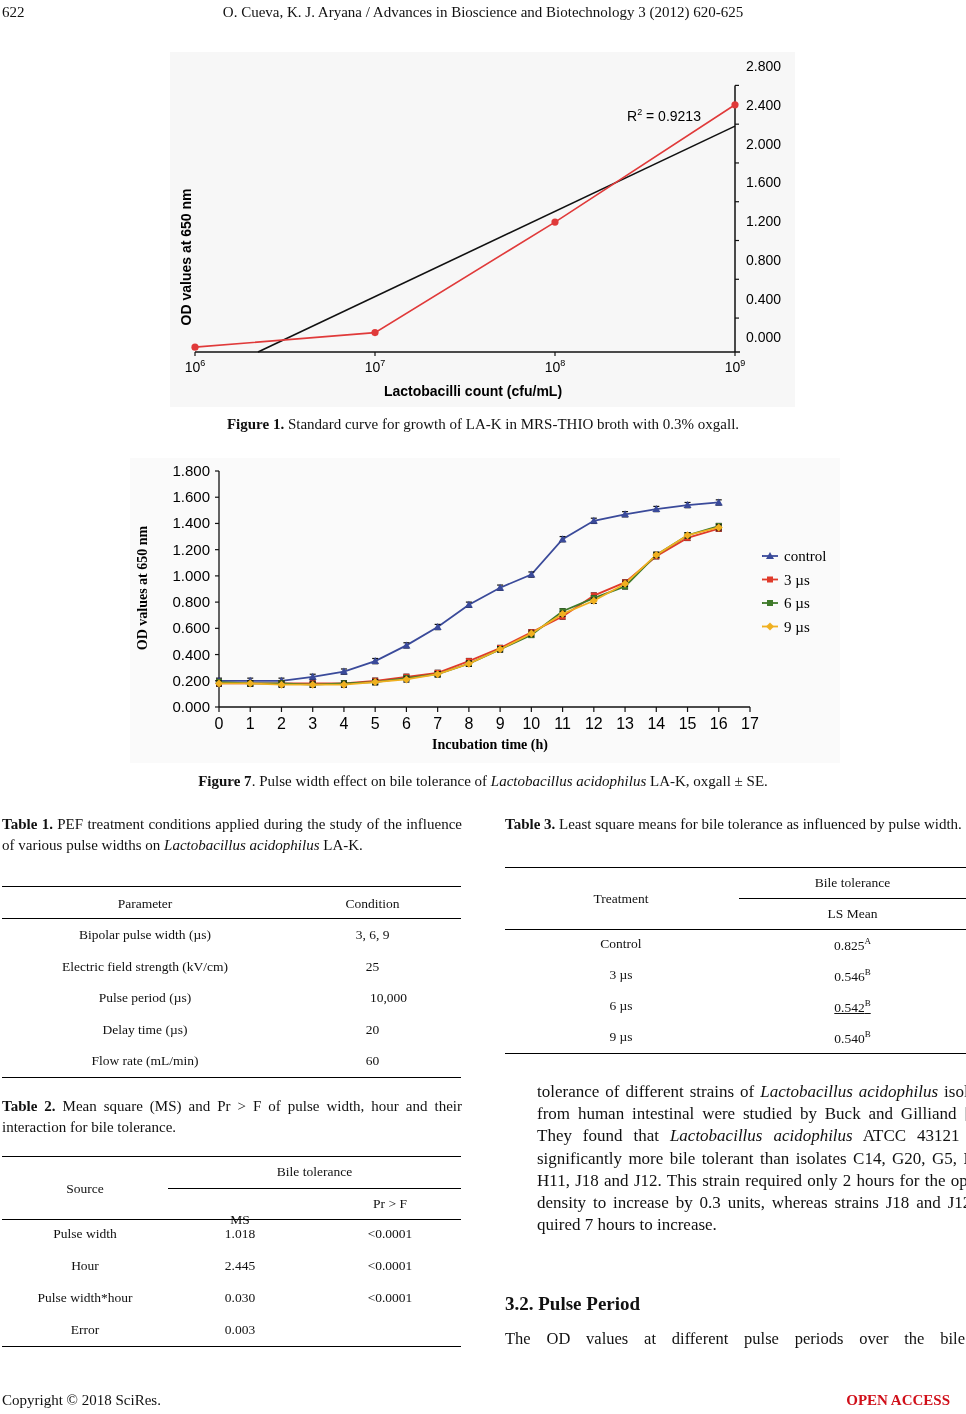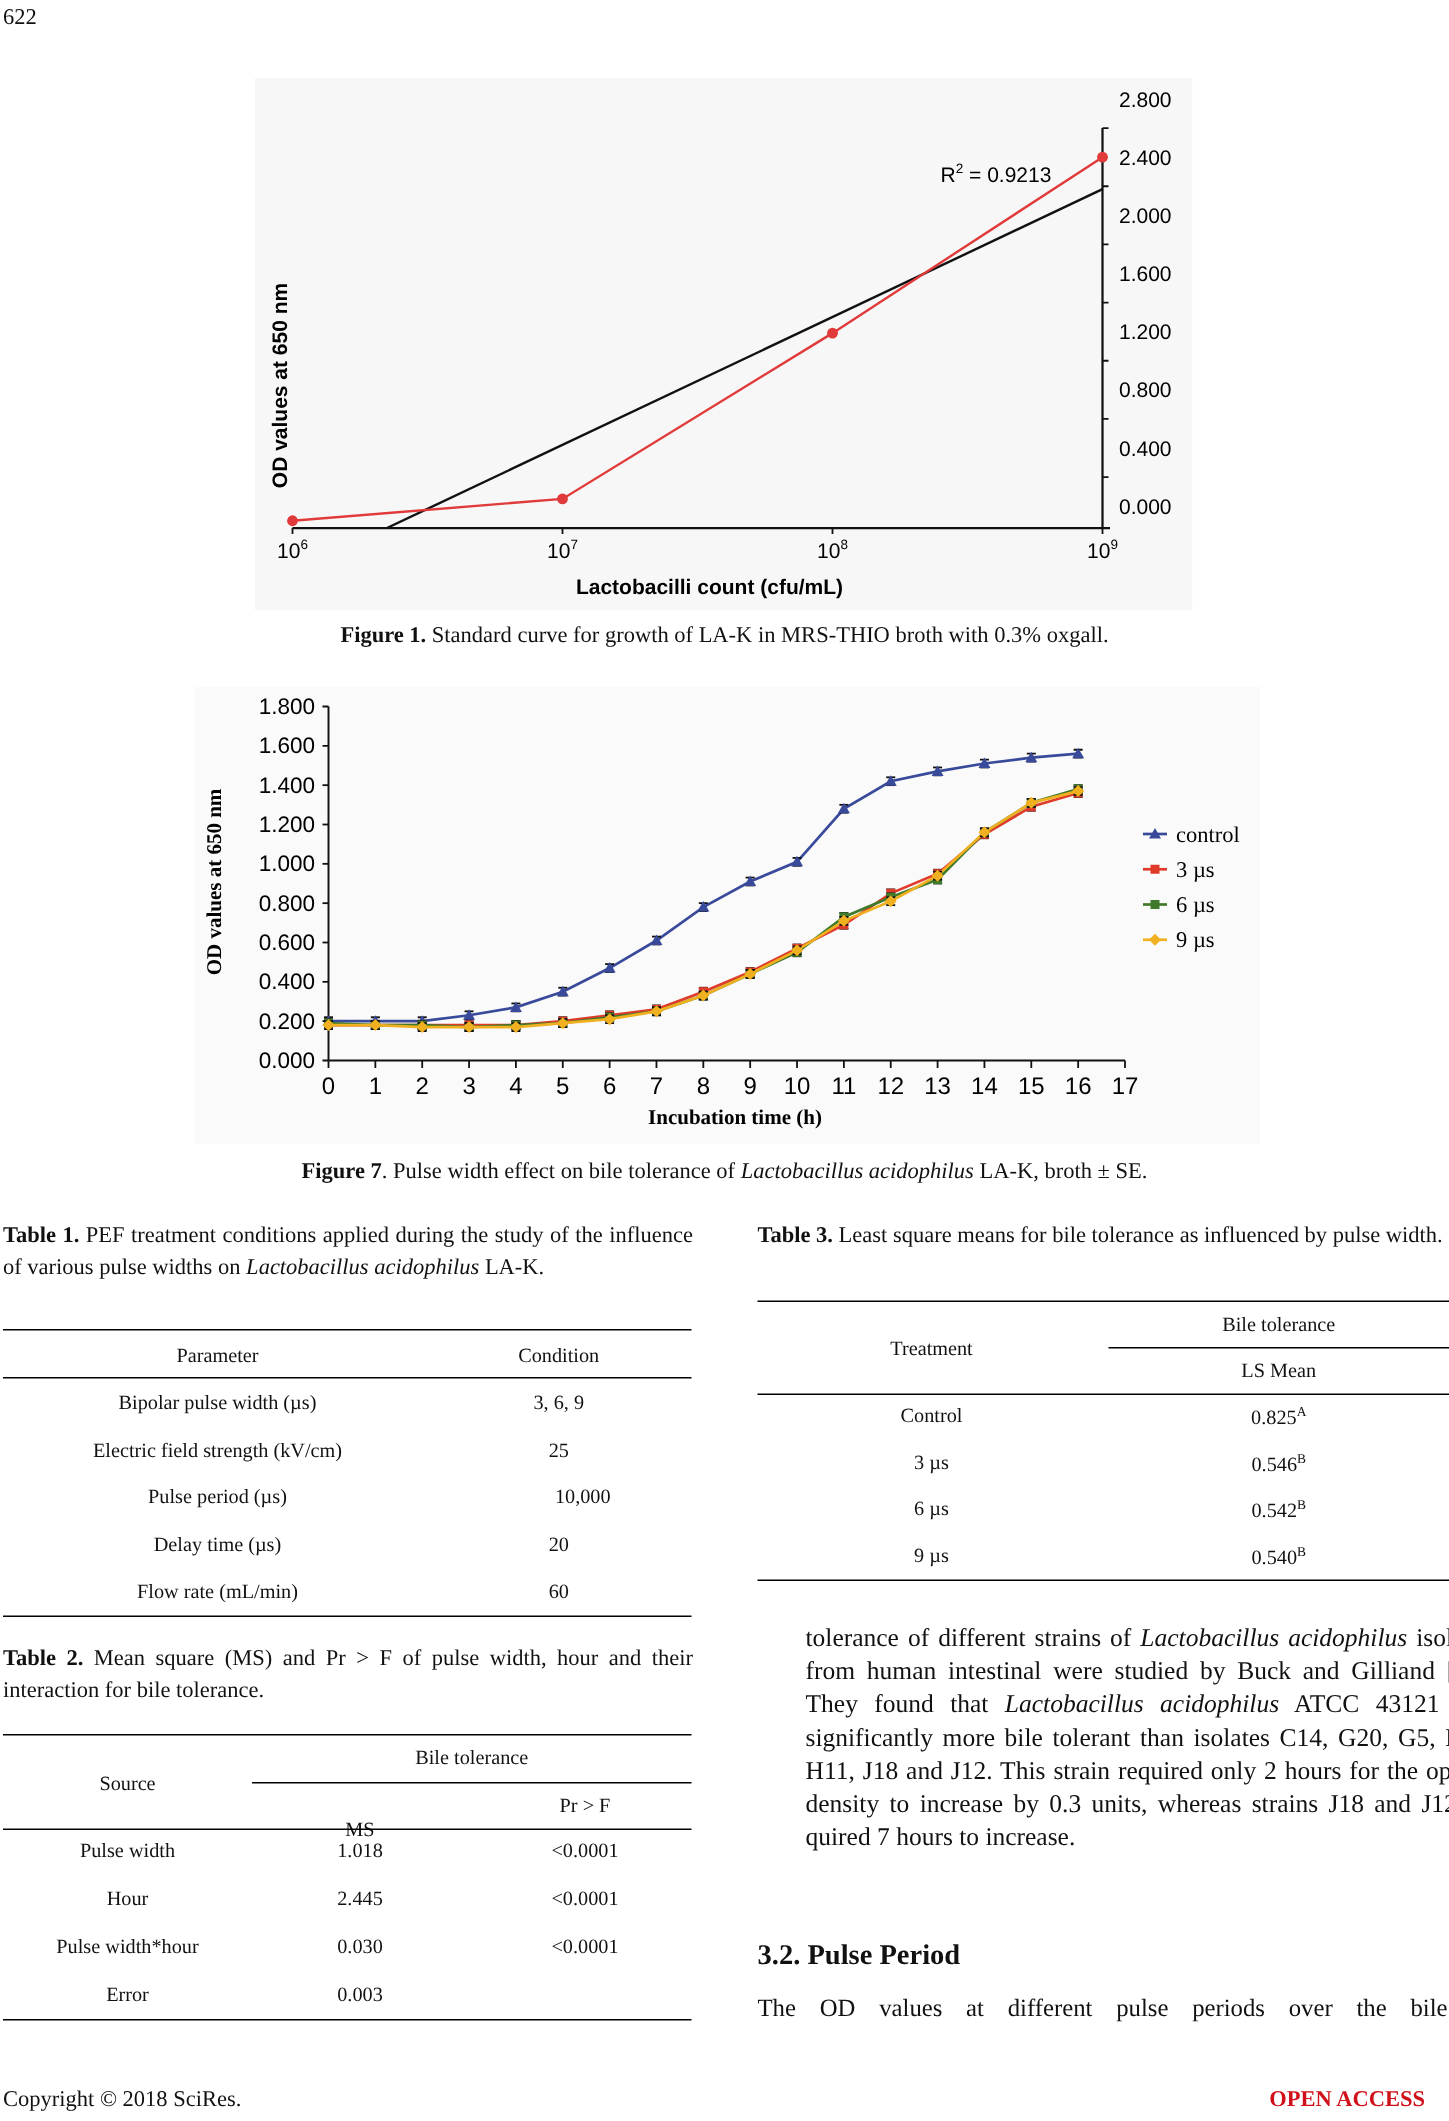--- a/index.html
+++ b/index.html
@@ -27,6 +27,7 @@
 
 <div class="abs header">
   <span class="pg">622</span>
+  <span class="run">O. Cueva, K. J. Aryana / Advances in Bioscience and Biotechnology 3 (2012) 620-625</span>
 </div>
 
 <svg class="abs fig1" id="fig1" viewBox="0 0 625 355">

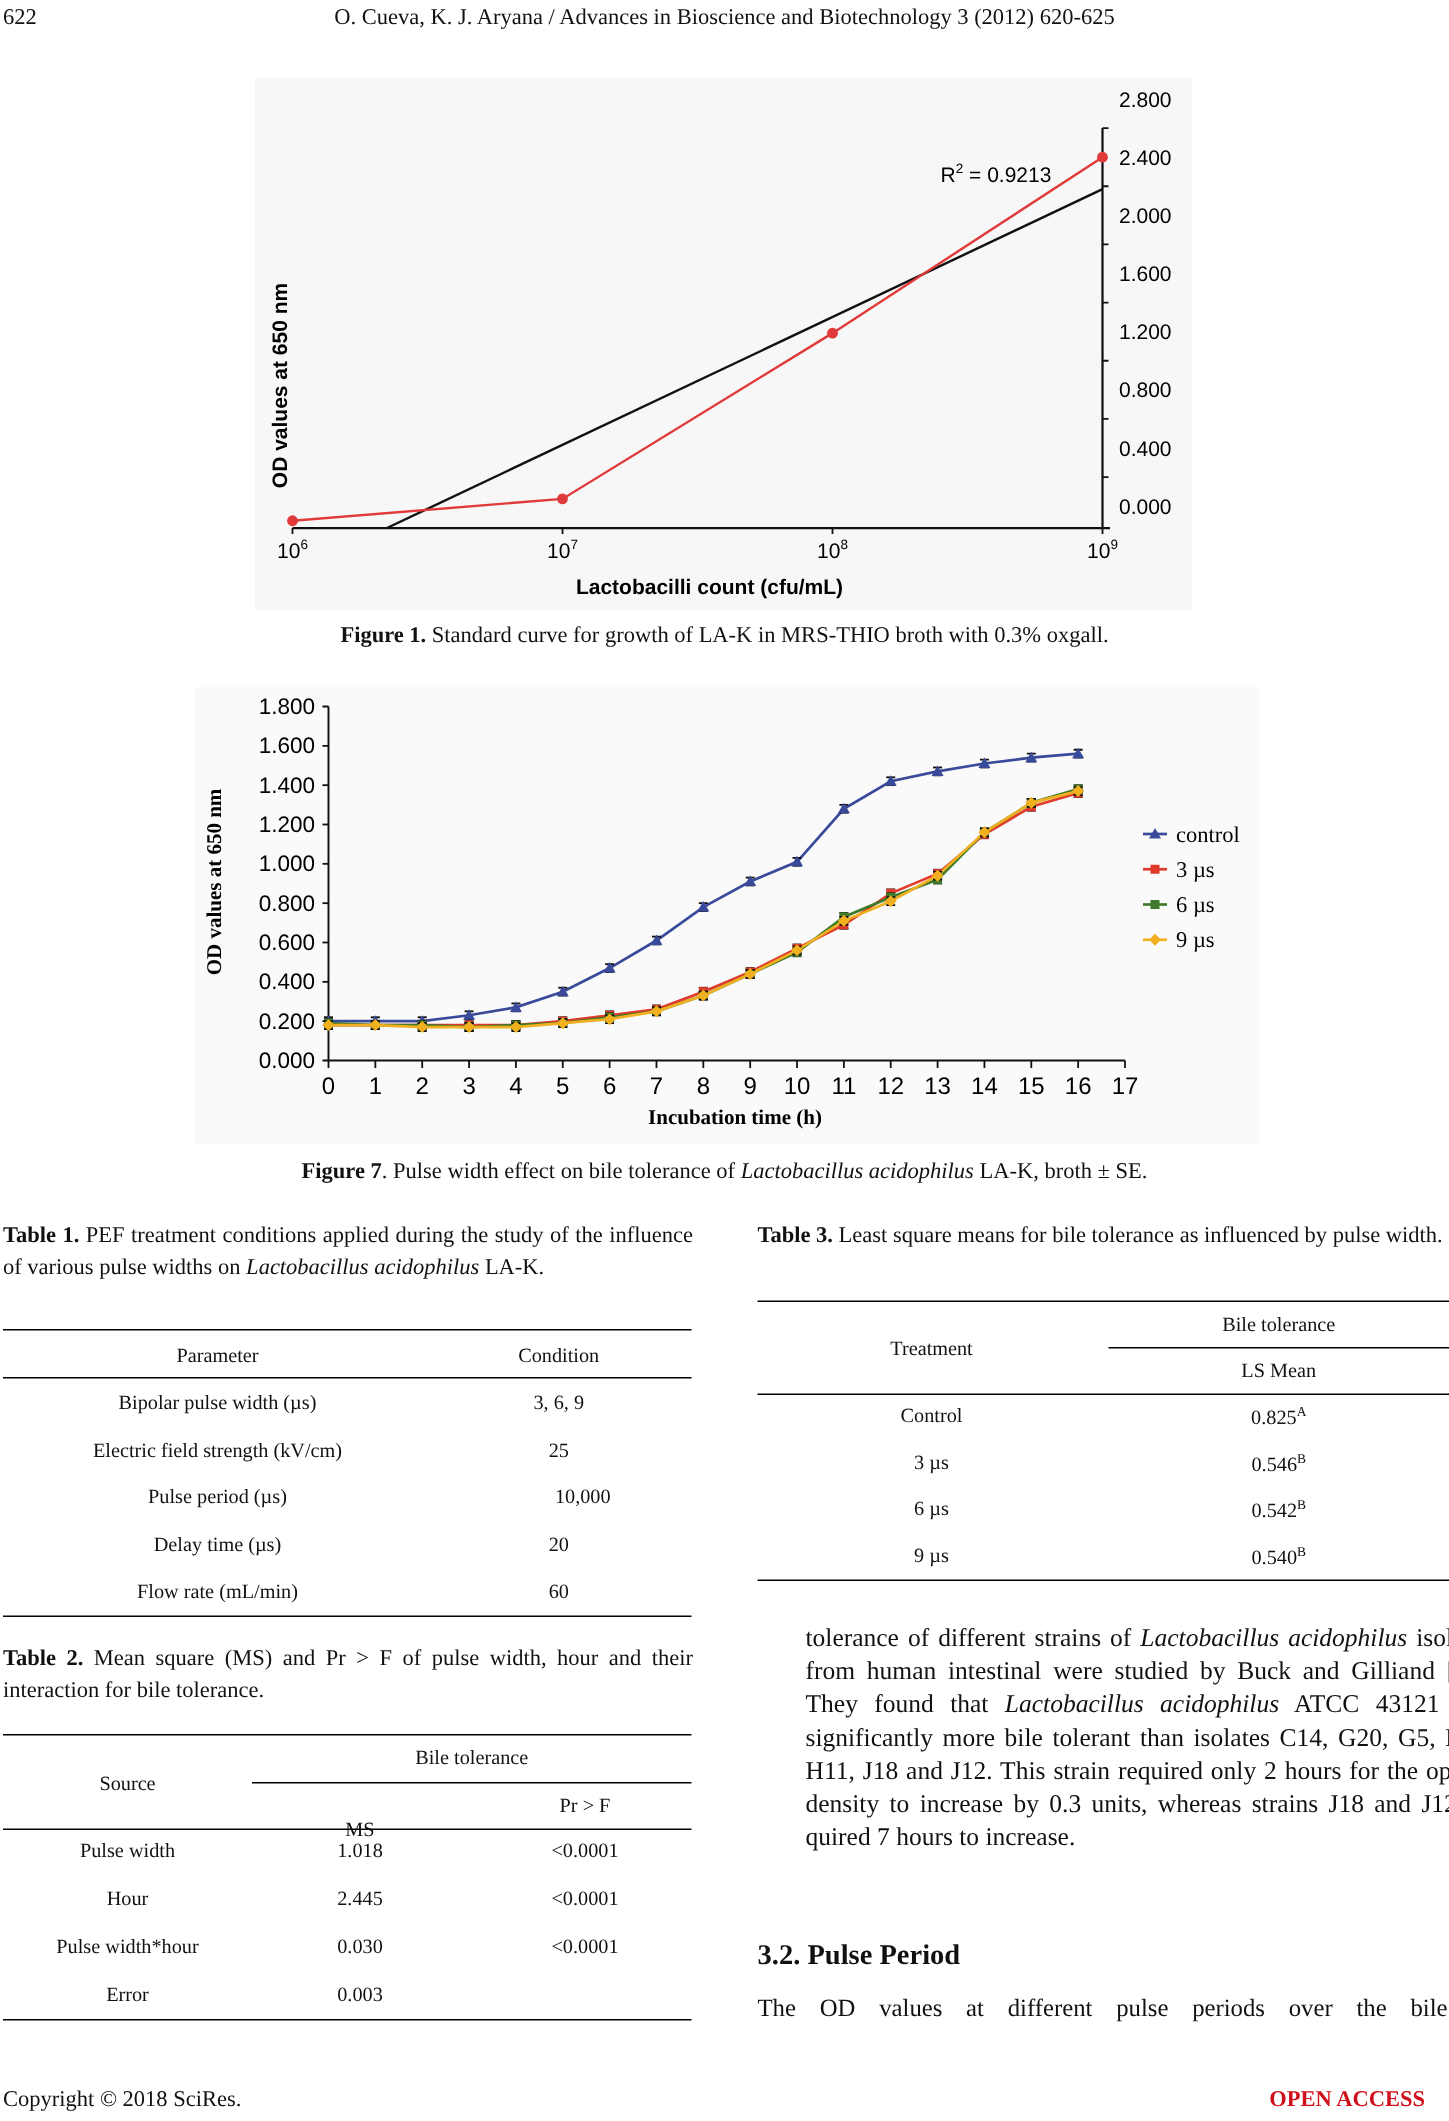--- a/index.html
+++ b/index.html
@@ -447,7 +447,7 @@
 </svg>
 
 <div class="abs cap" style="top:773px;">
-  <b>Figure 7</b><span>. Pulse width effect on bile tolerance of </span><i>Lactobacillus acidophilus</i><span> LA-K, broth ± SE.</span>
+  <b>Figure 7</b><span>. Pulse width effect on bile tolerance of </span><i>Lactobacillus acidophilus</i><span> LA-K, oxgall ± SE.</span>
 </div>
 
 <div class="abs col" style="left:2px; top:814px; width:460px;">

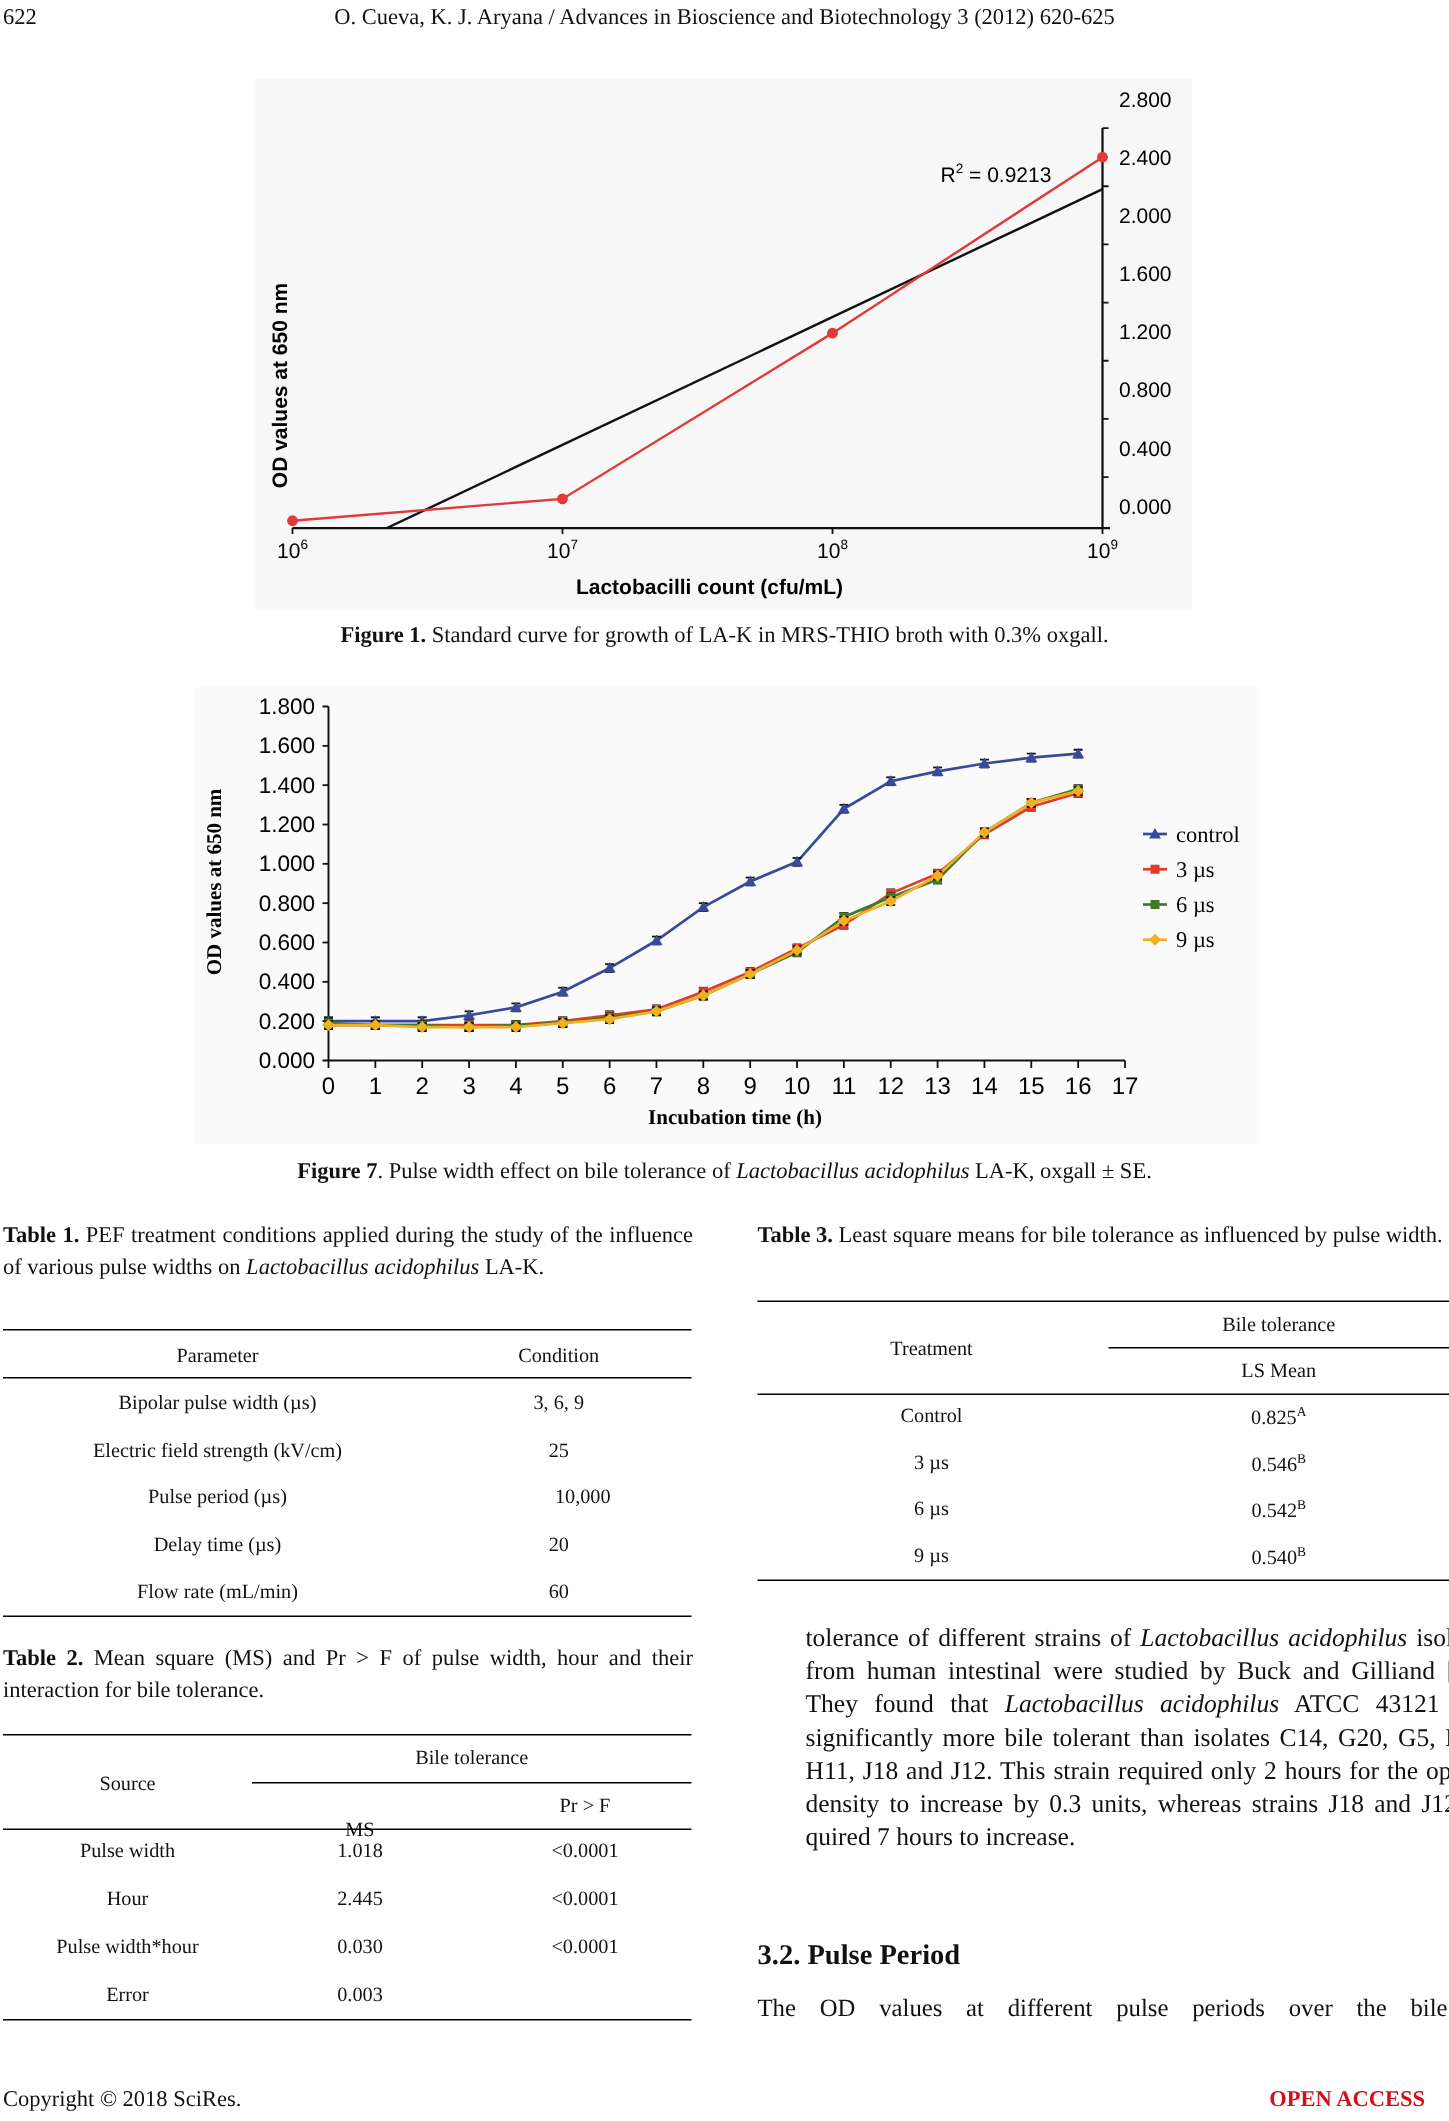--- a/index.html
+++ b/index.html
@@ -540,7 +540,7 @@
       </div>
       <div>
         <div class="cell" style="left: 0px; width: 236px; top: 131px;">6 µs</div>
-        <div class="cell" style="left: 236px; width: 227px; top: 131px;"><span>0.542</span><sup>B</sup></div>
+        <div class="cell" style="left: 236px; width: 227px; top: 131px; text-decoration: underline;"><span>0.542</span><sup>B</sup></div>
       </div>
       <div>
         <div class="cell" style="left: 0px; width: 236px; top: 162px;">9 µs</div>

